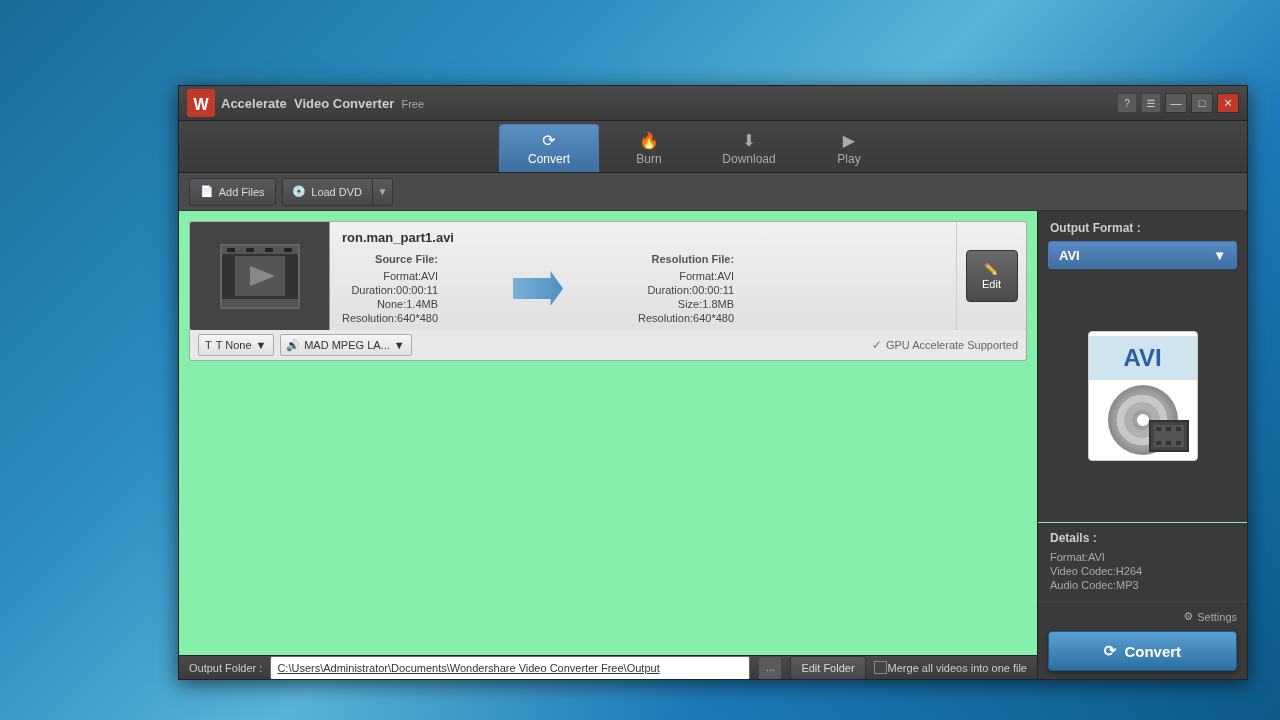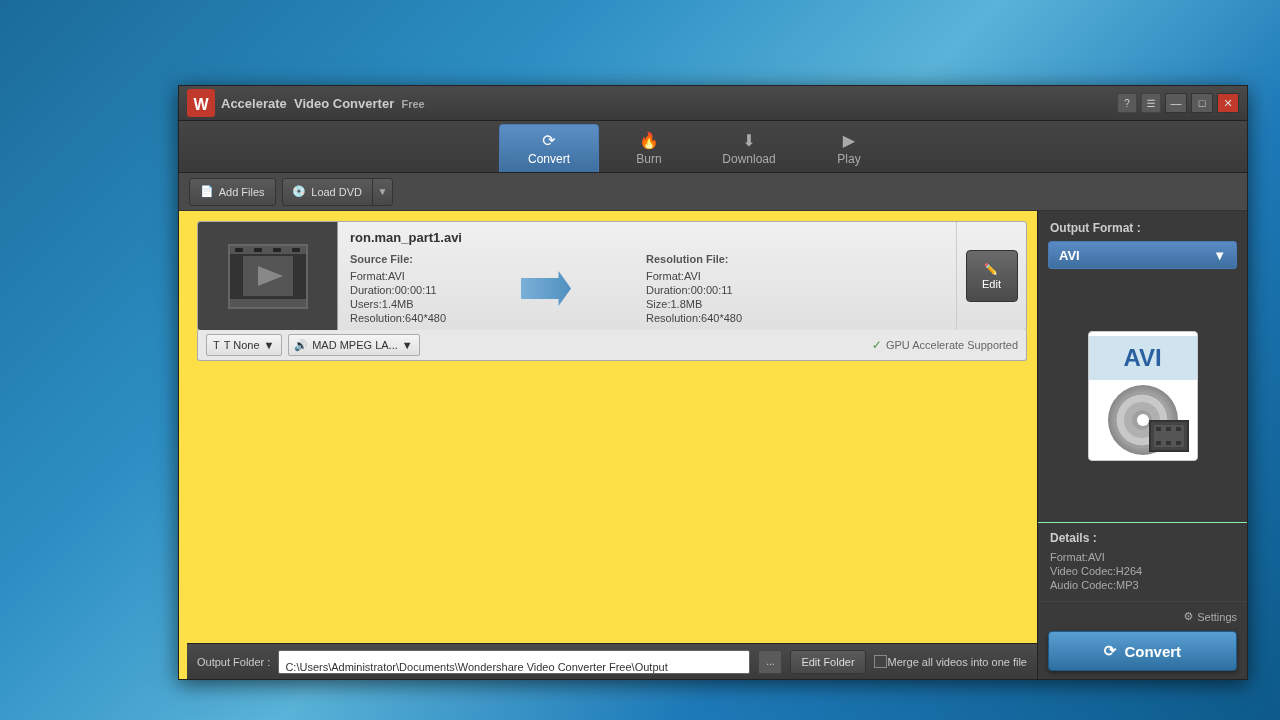--- a/index.html
+++ b/index.html
@@ -58,7 +58,7 @@
     .app-name .free-tag {
       color: #aaa;
       font-size: 11px;
-      font-weight: bold;
+      font-weight: normal;
       text-align: center;
     }
     .title-bar-controls {

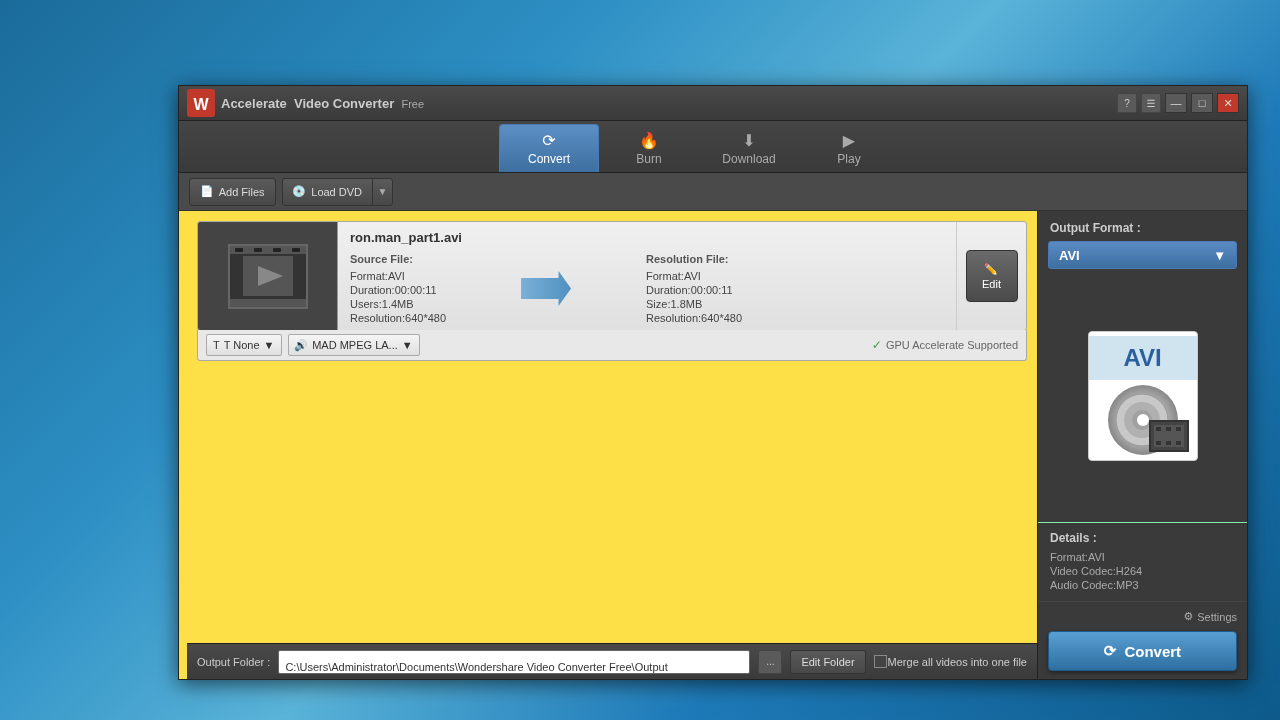--- a/index.html
+++ b/index.html
@@ -188,11 +188,10 @@
     
     .content-area {
       flex: 1;
-      background: #fde047;
+      background: #86efac;
       display: flex;
       flex-direction: column;
       overflow: hidden;
-      padding-left: 8px;
     }
 
     

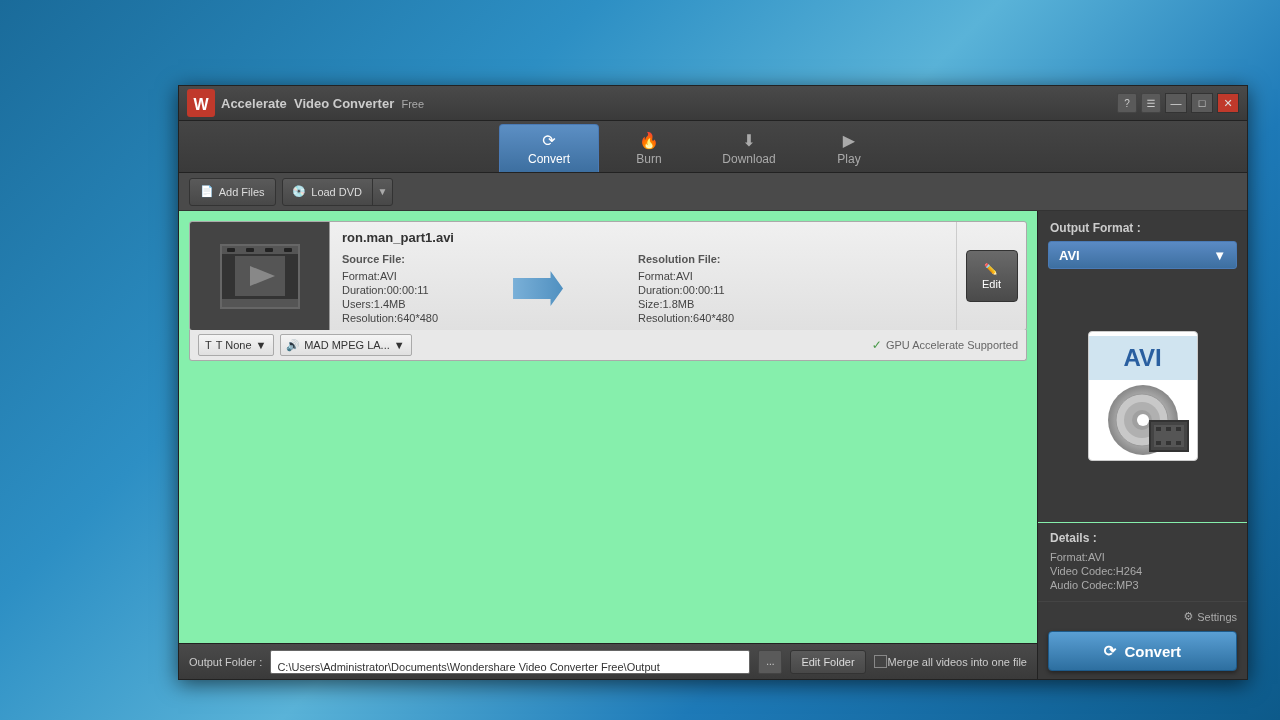--- a/index.html
+++ b/index.html
@@ -272,6 +272,7 @@
       gap: 60px;
       flex: 1;
       align-items: center;
+      text-align: right;
     }
     .file-source, .file-dest {
       display: flex;

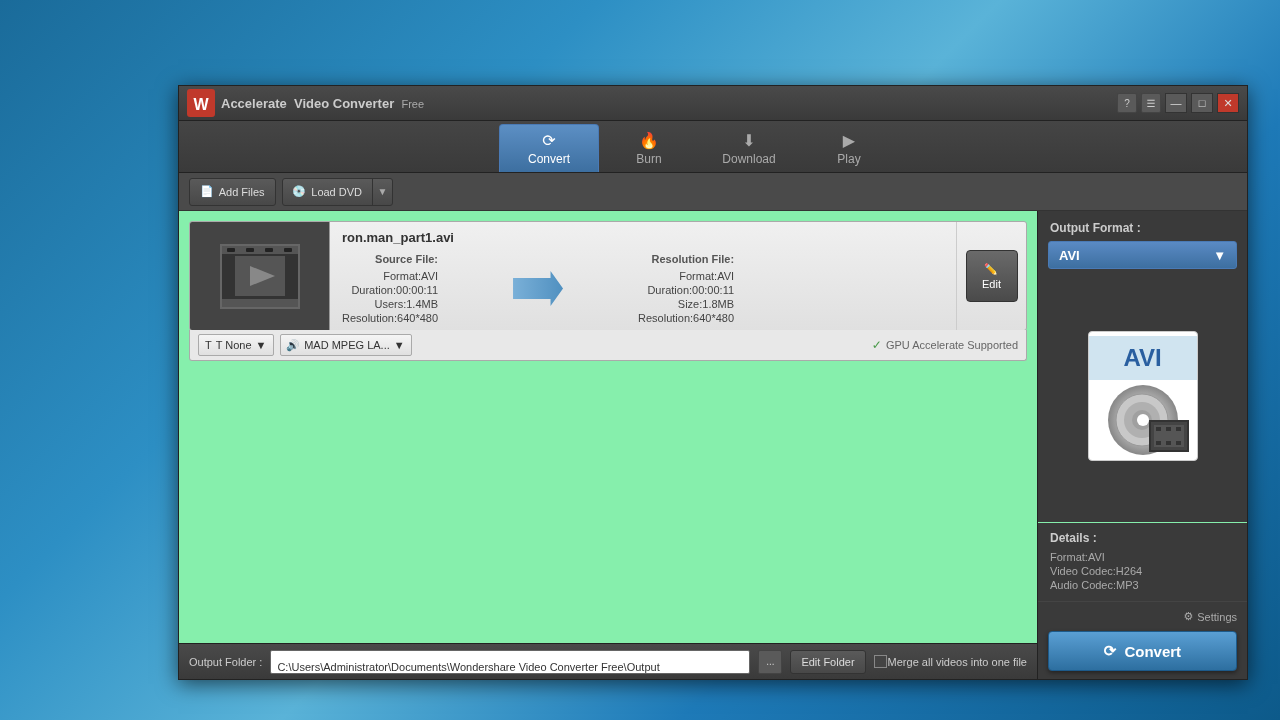--- a/index.html
+++ b/index.html
@@ -630,7 +630,7 @@
                 <div class="detail-label">Source File:</div>
                 <div class="detail-row">Format:AVI</div>
                 <div class="detail-row">Duration:00:00:11</div>
-                <div class="detail-row">Users:1.4MB</div>
+                <div class="detail-row">None:1.4MB</div>
                 <div class="detail-row">Resolution:640*480</div>
               </div>
               <div class="arrow-area">

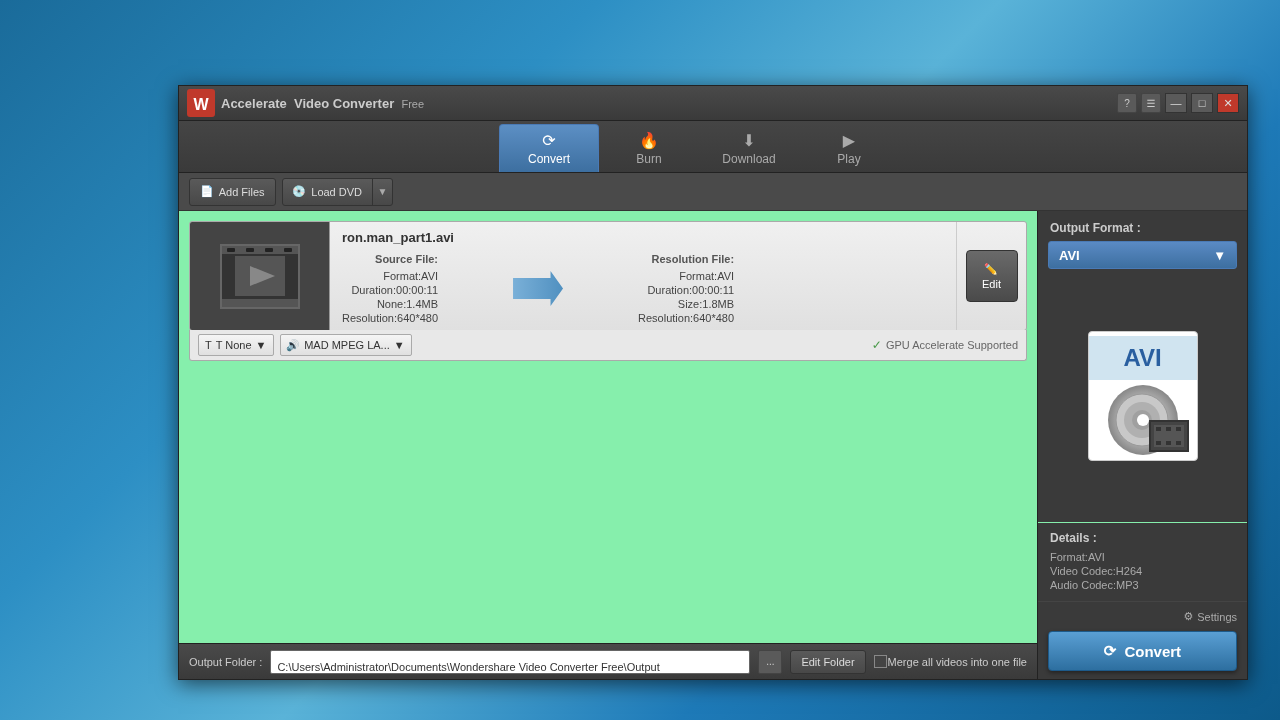--- a/index.html
+++ b/index.html
@@ -348,7 +348,7 @@
 
     
     .bottom-bar {
-      height: 36px;
+      height: 24px;
       background: linear-gradient(to bottom, #4a4a4a, #3a3a3a);
       border-top: 1px solid #222;
       display: flex;

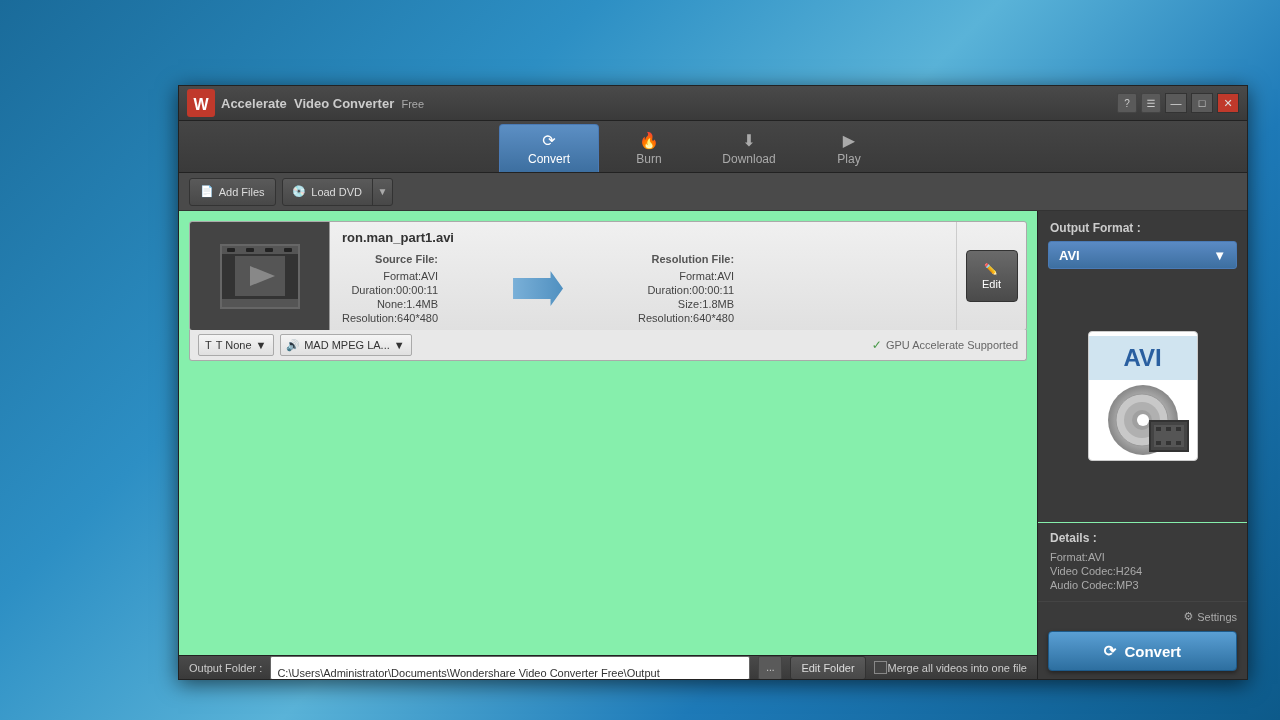--- a/index.html
+++ b/index.html
@@ -369,12 +369,13 @@
       border: 1px solid #666;
       border-radius: 2px;
       display: flex;
-      align-items: flex-end;
+      align-items: center;
       padding: 0 6px;
       font-size: 11px;
       color: #333;
       overflow: hidden;
       white-space: nowrap;
+      text-decoration: underline;
     }
     .output-path-dots {
       width: 24px;

